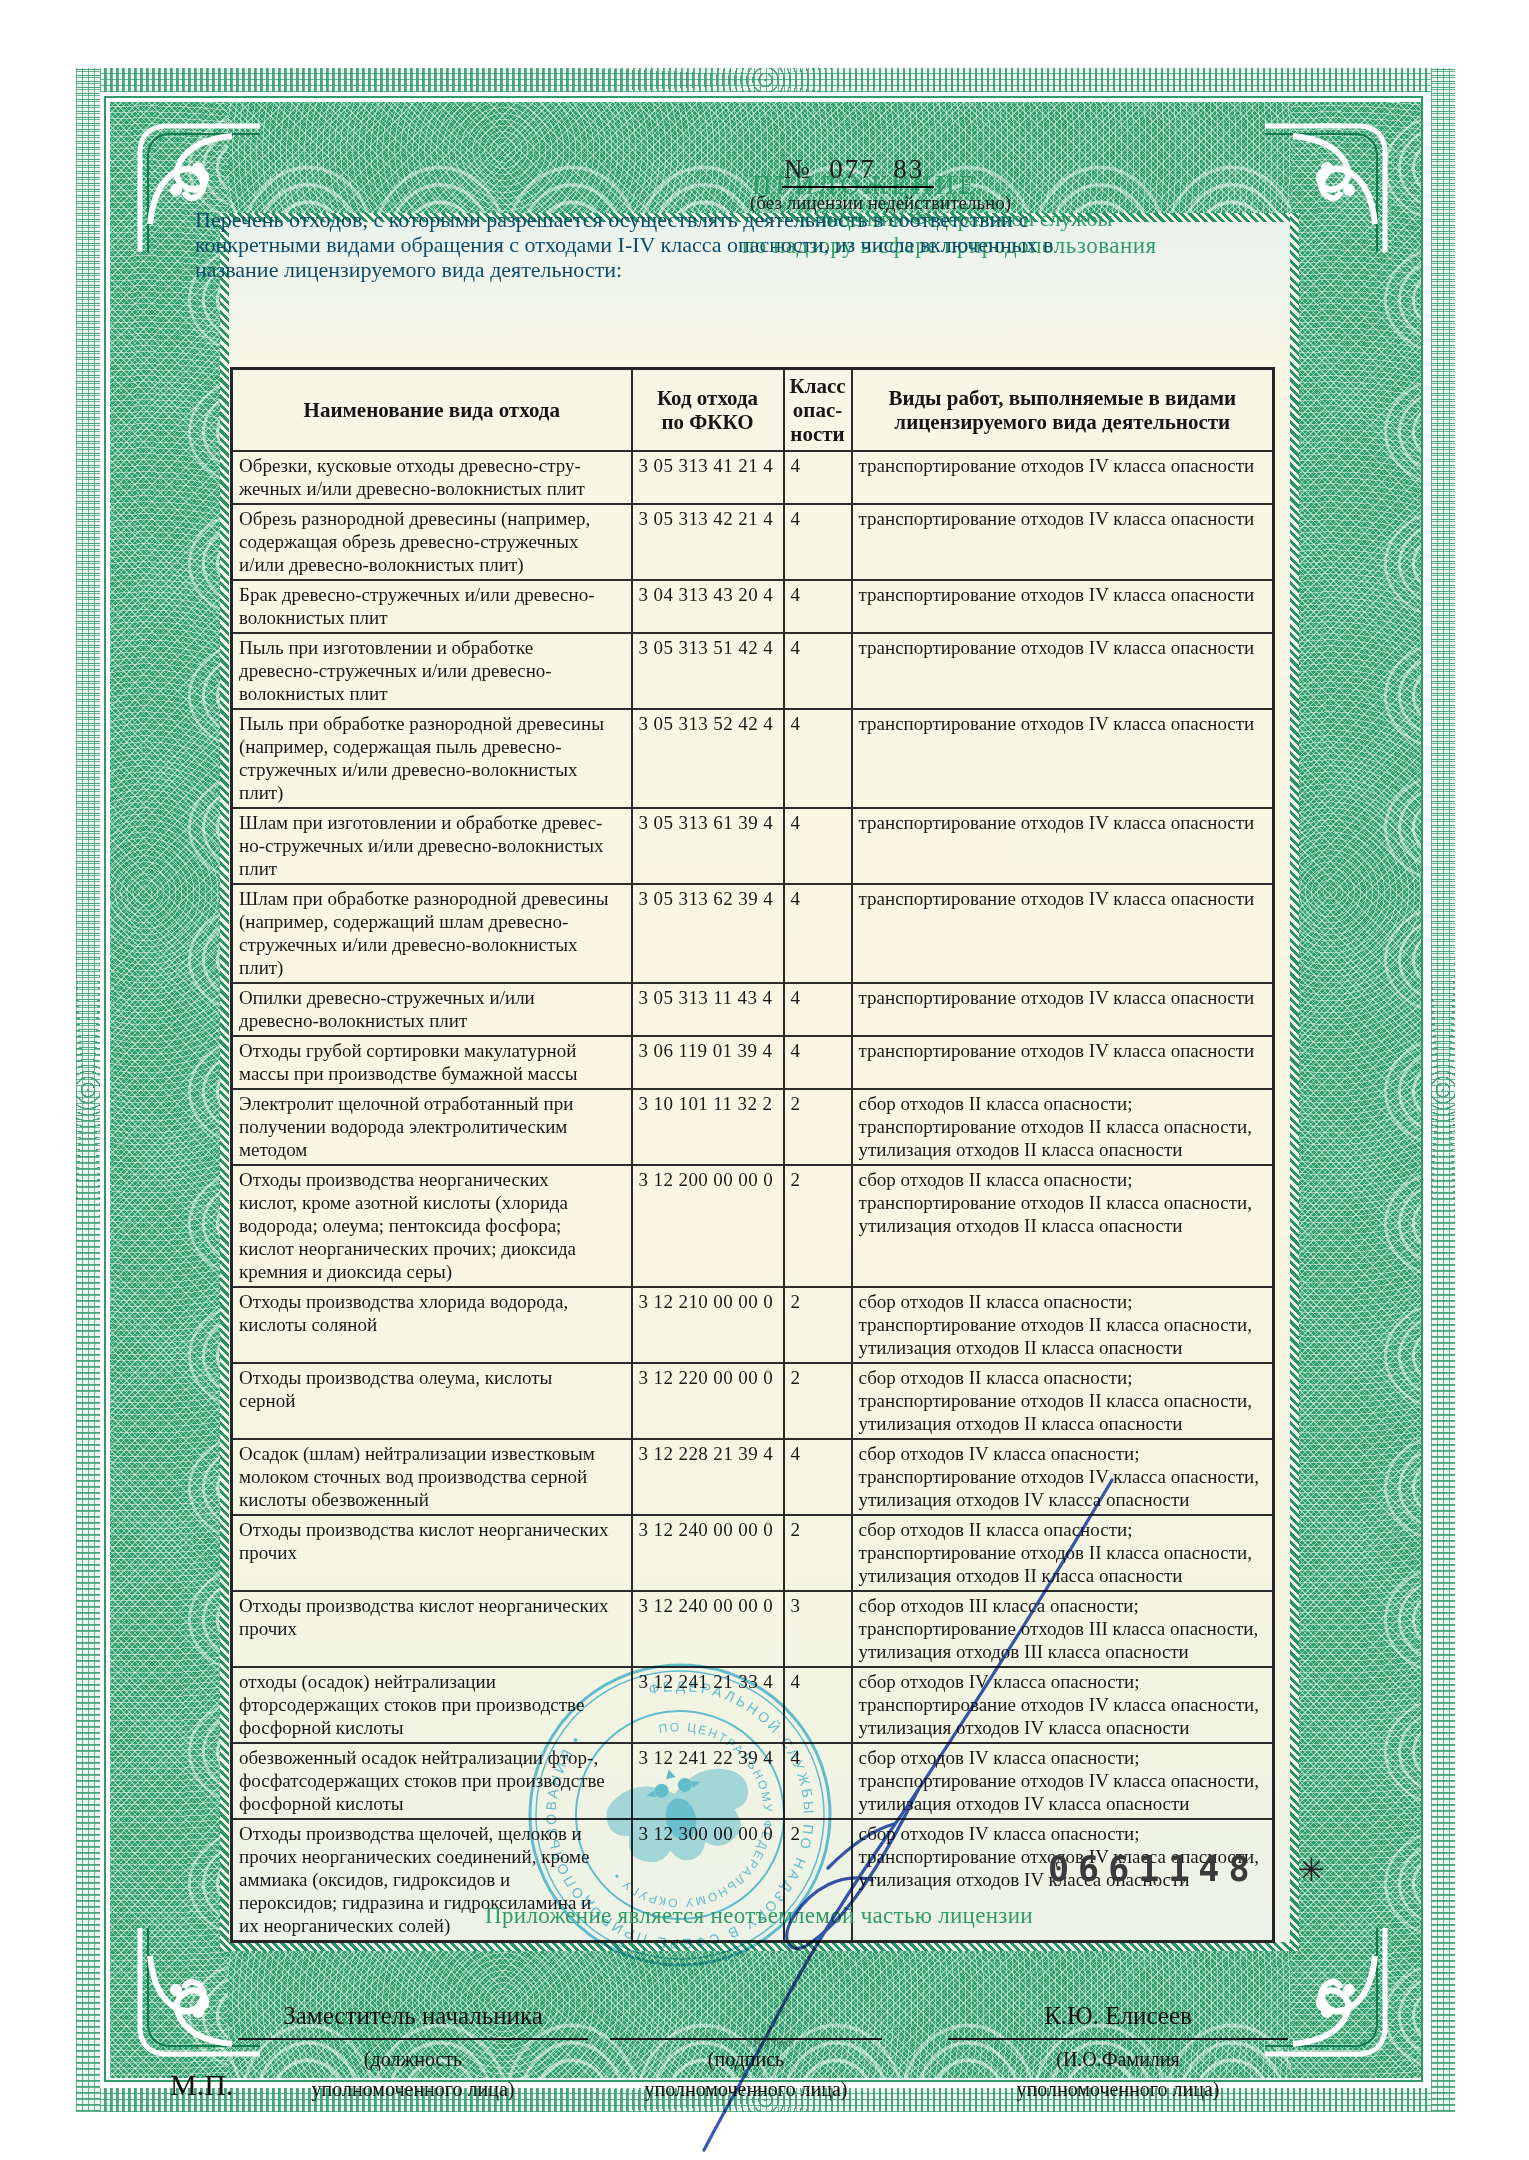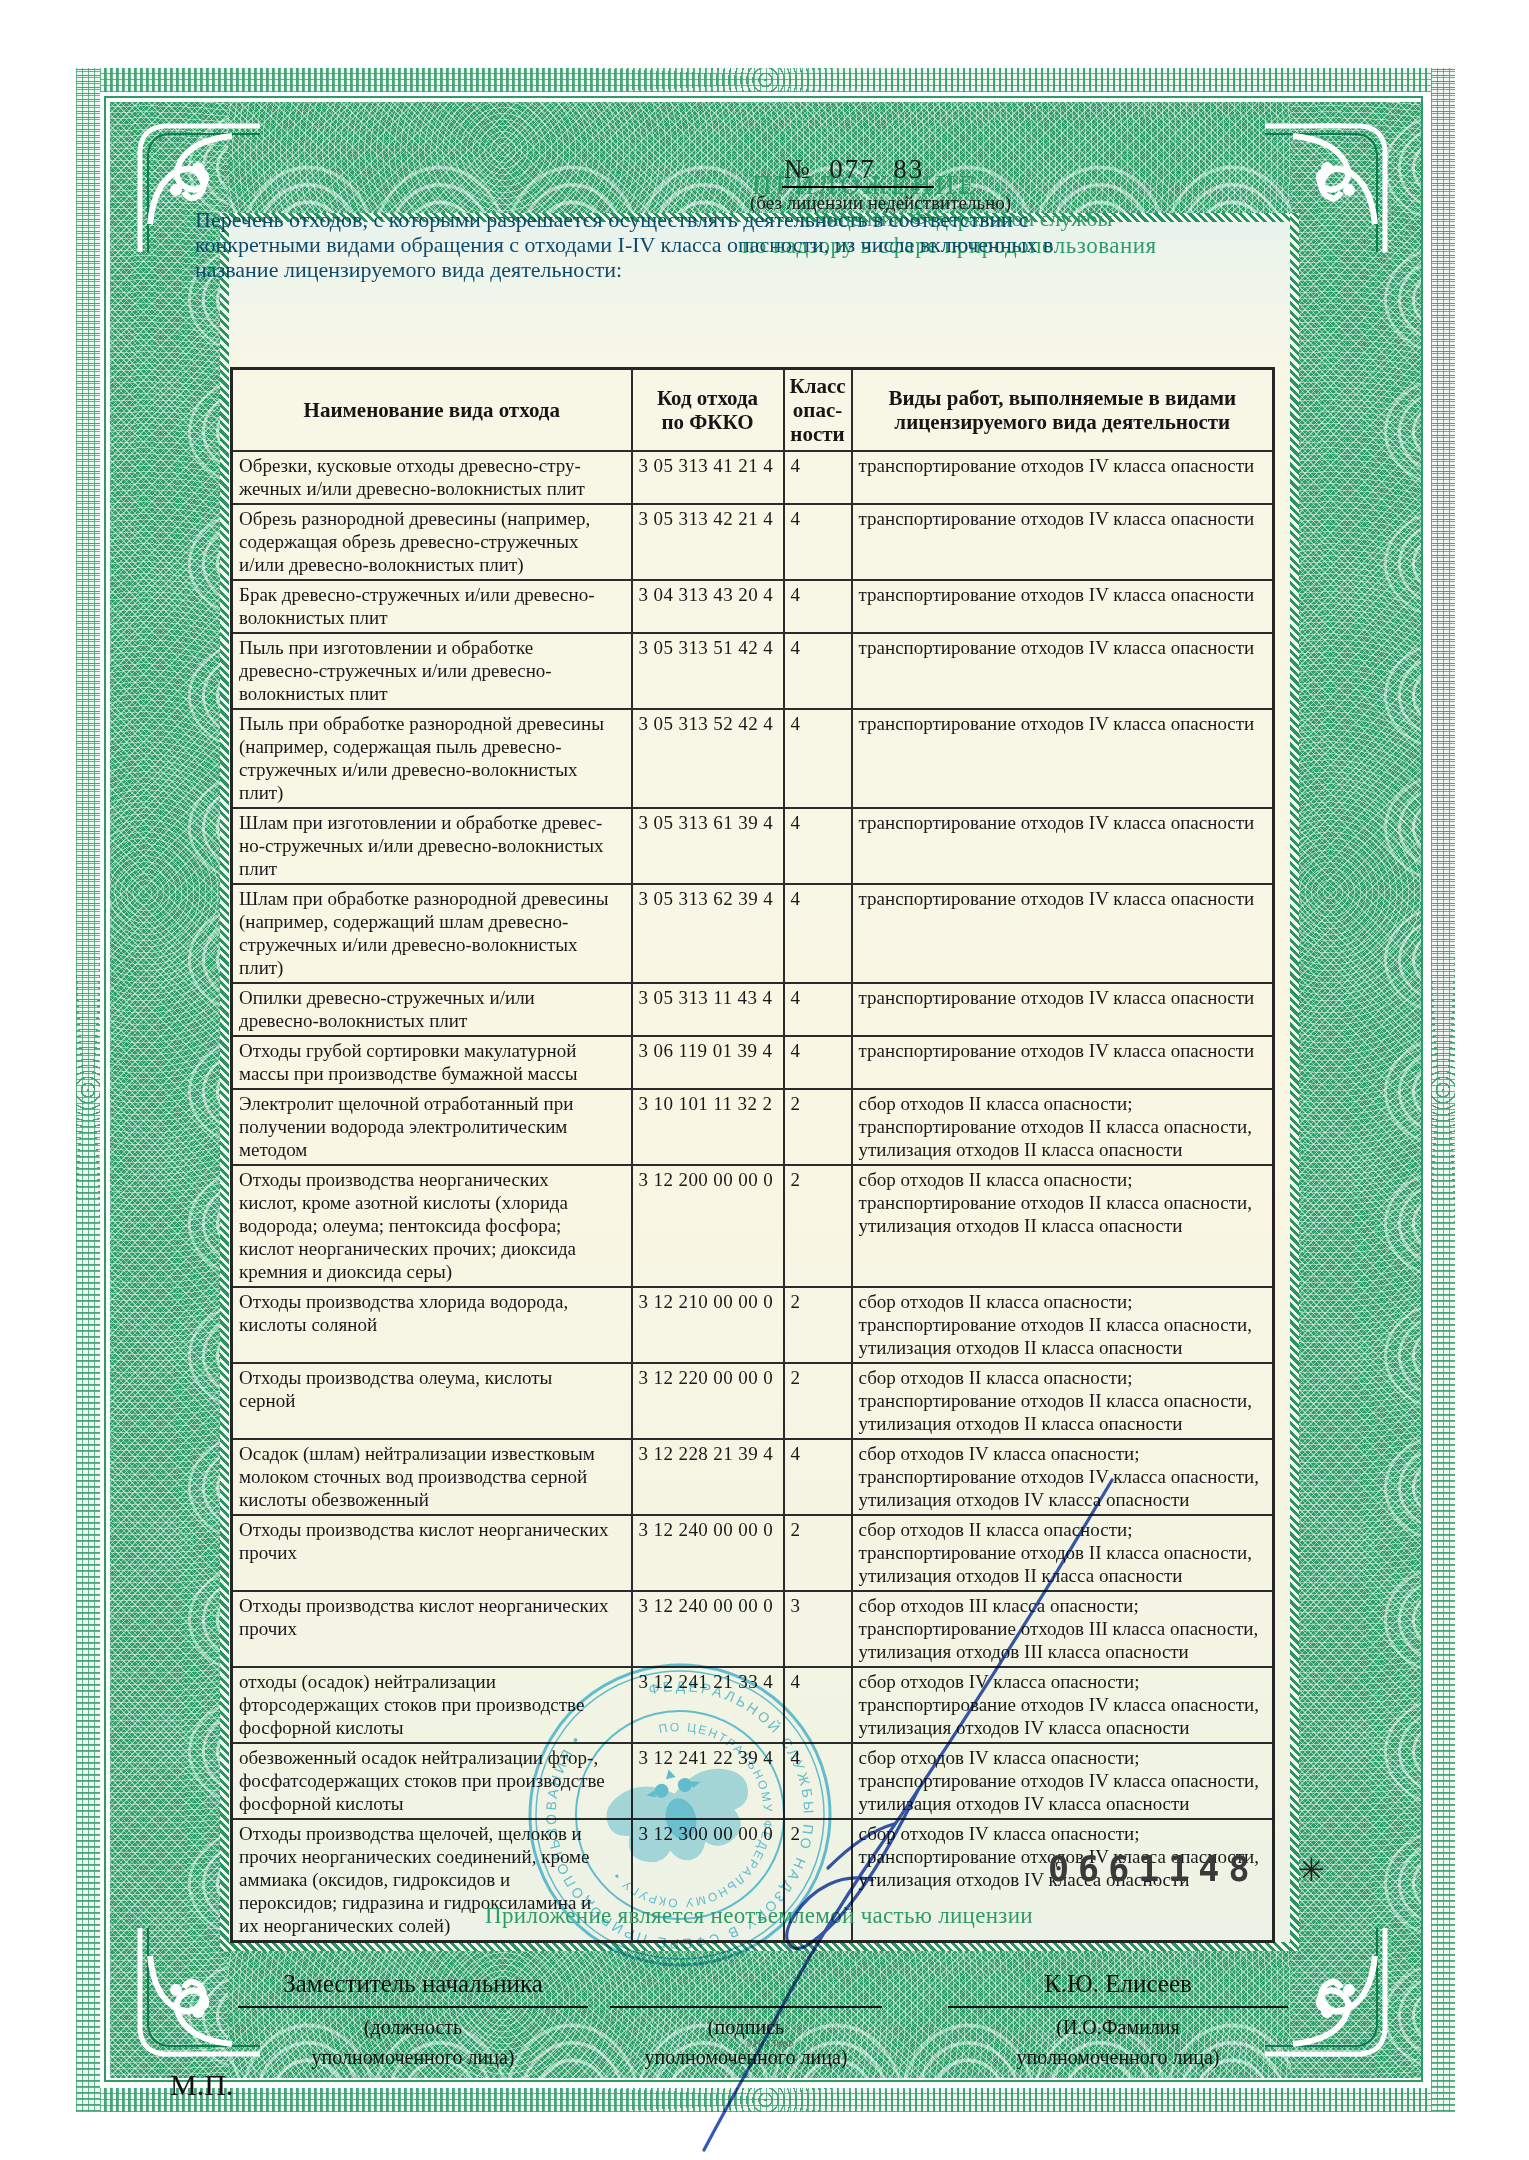--- a/index.html
+++ b/index.html
@@ -91,7 +91,7 @@
 
   
   .integral { font-size:23px; text-align:center; width:1062px; left:228px; top:1903px; letter-spacing:.3px; }
-  .sigcol { position:absolute; text-align:center; }
+  .sigcol { position:absolute; text-align:center;margin-top:32px; }
   .sigcol .title { font-size:25px; color:#101010; margin-bottom:6px; min-height:30px; }
   .sigcol .line { border-top:2px solid #151515; height:0; margin:0 0 4px 0; }
   .sigcol .caption { font-size:20px; line-height:30px; color:#101010; white-space:pre-line; }

